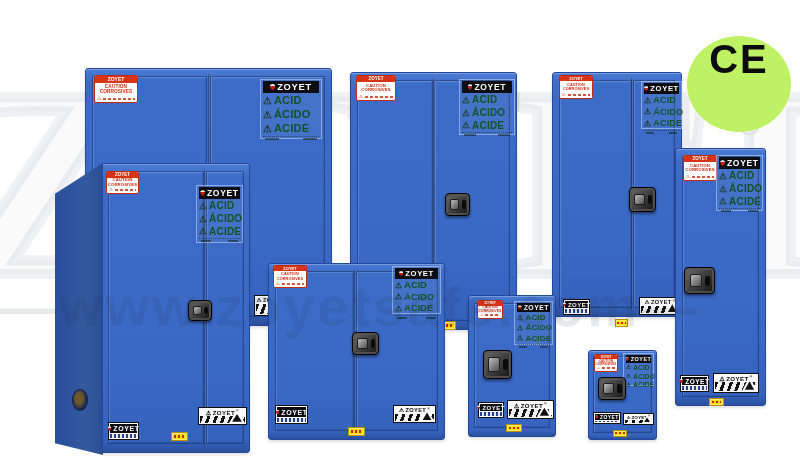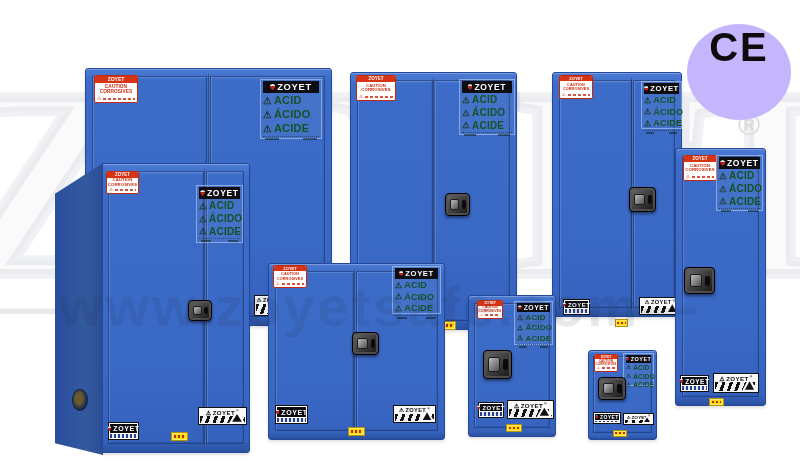--- a/index.html
+++ b/index.html
@@ -78,7 +78,7 @@
     background:repeating-linear-gradient(90deg,#c4271d 0 2px,transparent 2px 4px)}
 
   
-  #ce-badge{position:absolute;left:687px;top:24px;width:104px;height:96px;border-radius:50%;background:#c4b5fd;
+  #ce-badge{position:absolute;left:687px;top:36px;width:104px;height:96px;border-radius:50%;background:#bef264;
     overflow:hidden;z-index:40}
   .ce-top{position:absolute;top:1px;left:0;right:0;height:45px;display:flex;align-items:center;justify-content:center;
     font-size:40px;font-weight:800;color:#0c0c0c;letter-spacing:2px}

